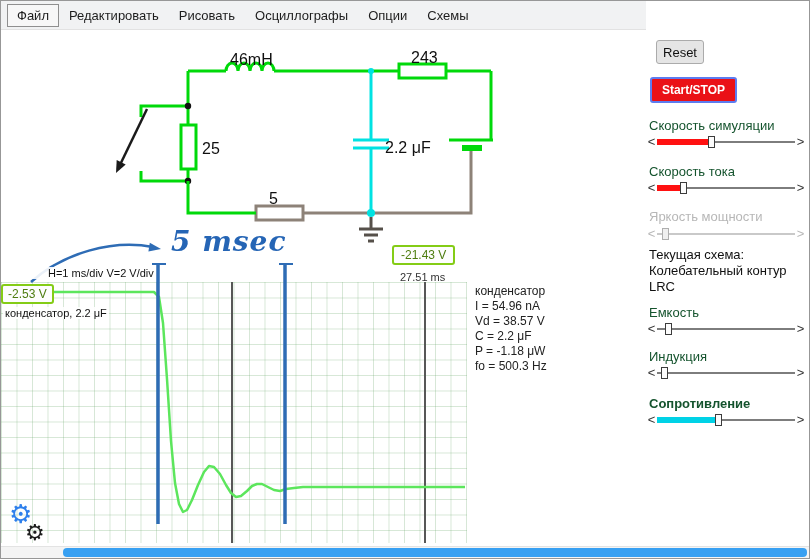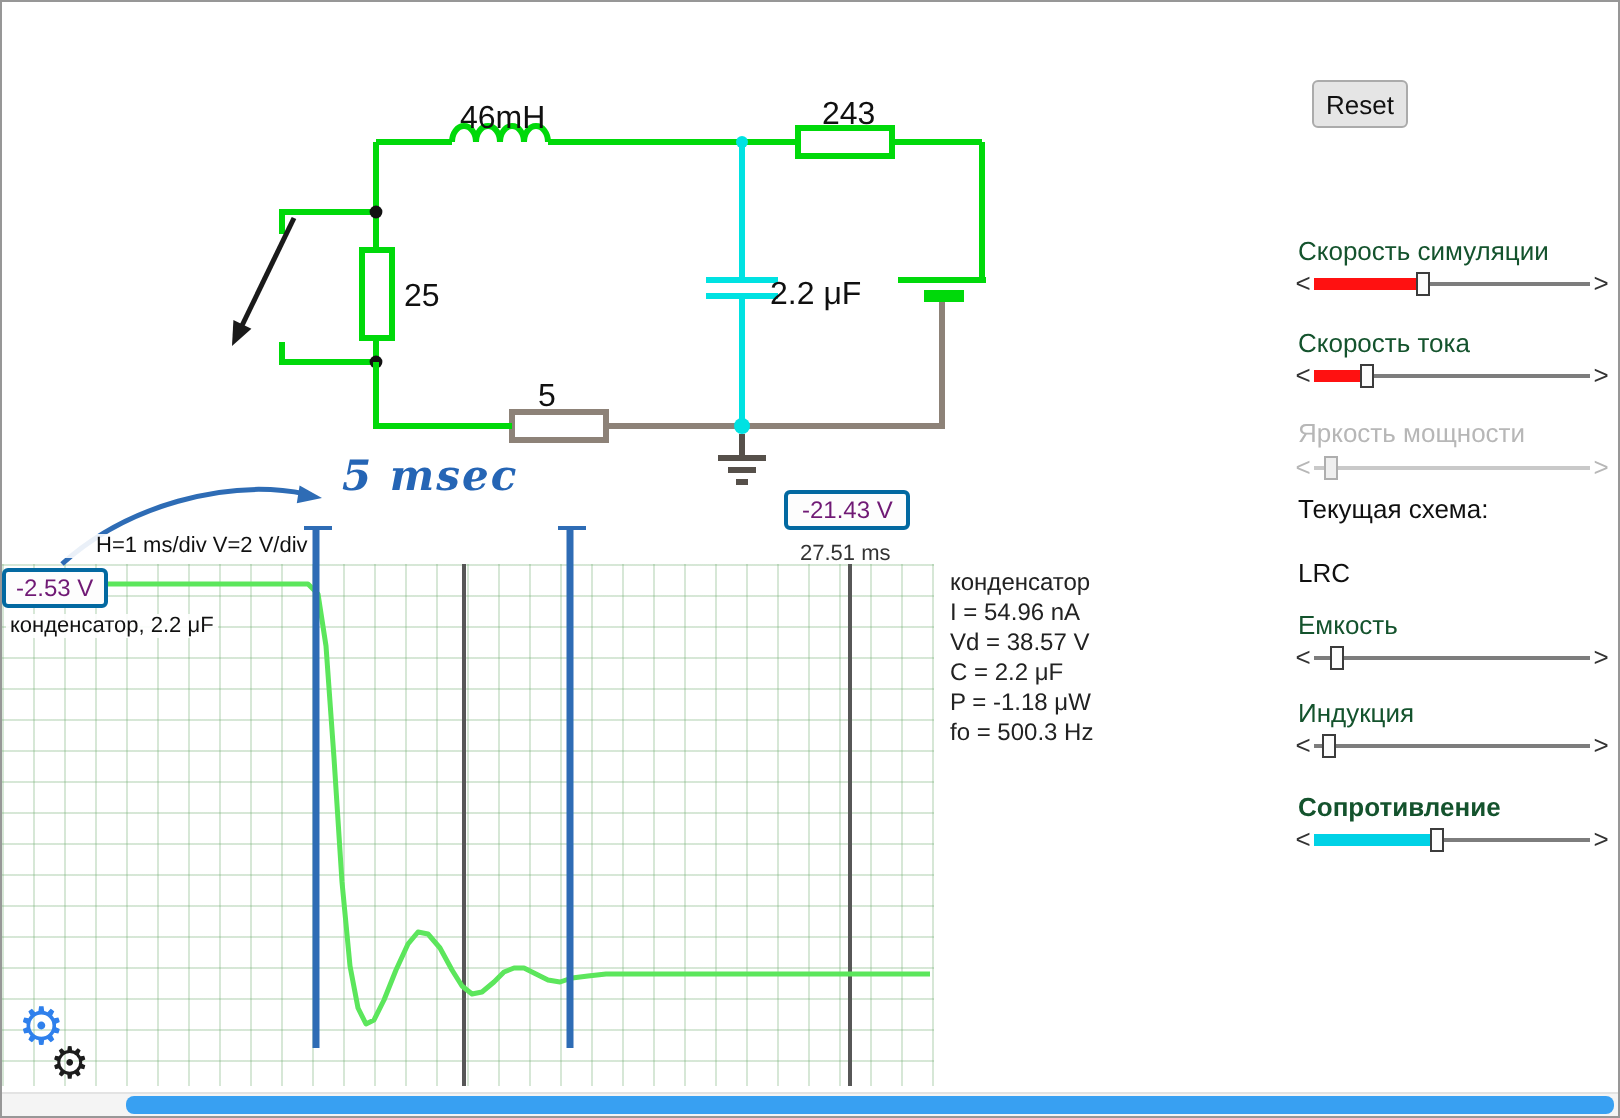--- a/index.html
+++ b/index.html
@@ -66,6 +66,14 @@
 
 <div id="app">
 
+  <div id="menubar">
+    <span class="menu-item active">Файл</span>
+    <span class="menu-item">Редактировать</span>
+    <span class="menu-item">Рисовать</span>
+    <span class="menu-item">Осциллографы</span>
+    <span class="menu-item">Опции</span>
+    <span class="menu-item">Схемы</span>
+  </div>
 
   <div id="scopegrid"></div>
 

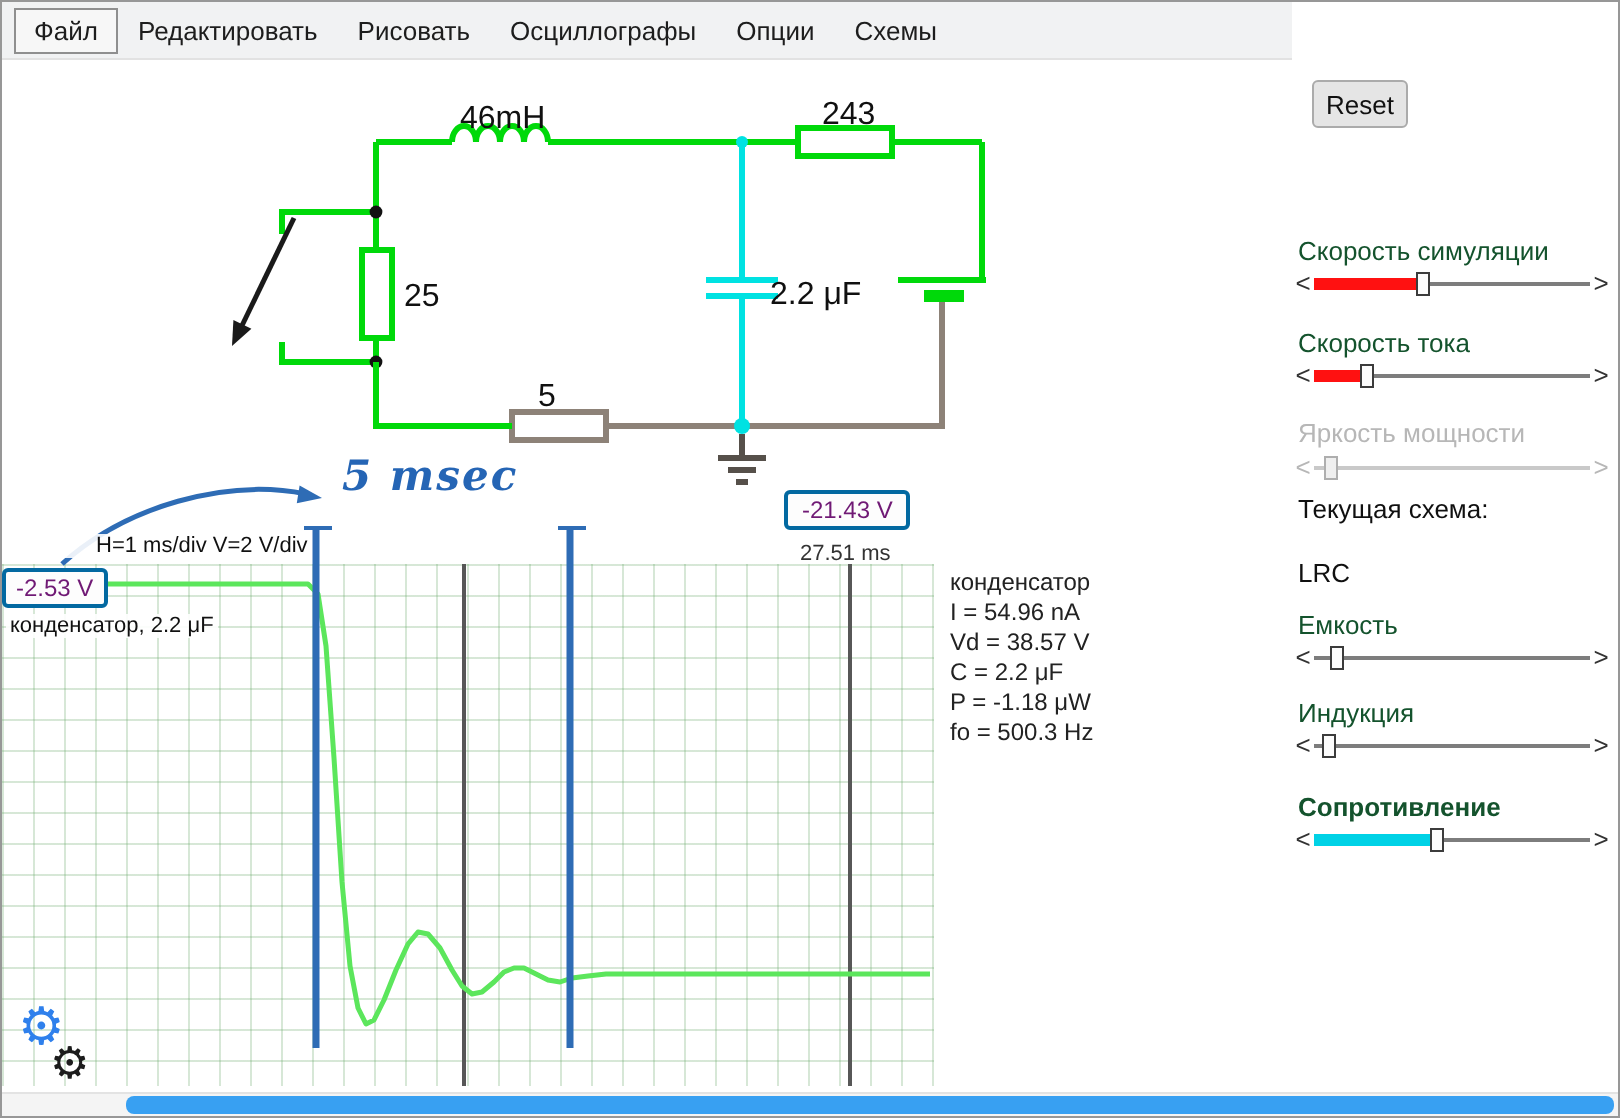--- a/index.html
+++ b/index.html
@@ -169,6 +169,7 @@
   </div>
 
   <button id="reset-btn">Reset</button>
+  <button id="startstop-btn">Start/STOP</button>
 
   <div class="slider-label" style="top:117px;">Скорость симуляции</div>
   <div class="slider-row" style="top:134px;">

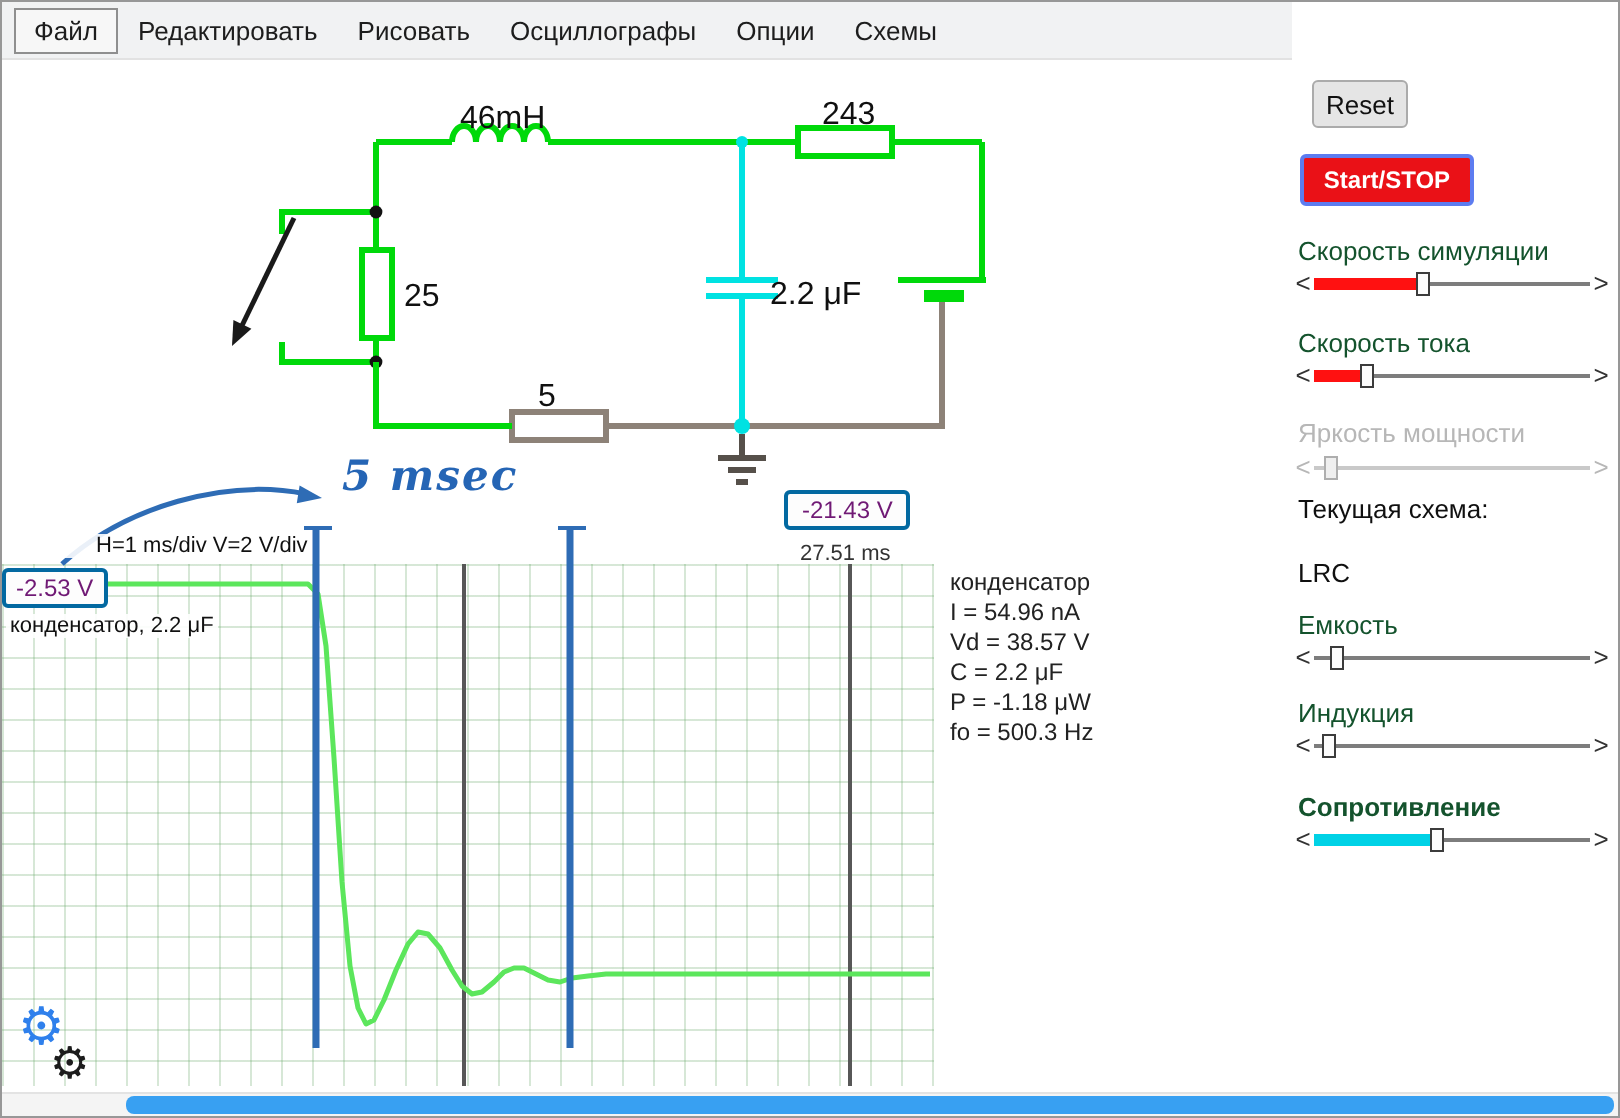--- a/index.html
+++ b/index.html
@@ -19,7 +19,7 @@
   #time-readout{position:absolute;left:399px;top:270px;font-size:11px;color:#333;}
 
   
-  #annotation{position:absolute;left:170px;top:224px;font-size:21px;font-style:italic;font-weight:bold;
+  #annotation{position:absolute;left:170px;top:224px;font-size:28px;font-style:italic;font-weight:bold;
               color:#2565b5;font-family:"DejaVu Serif","Liberation Serif",serif;letter-spacing:1px;white-space:nowrap;}
 
   

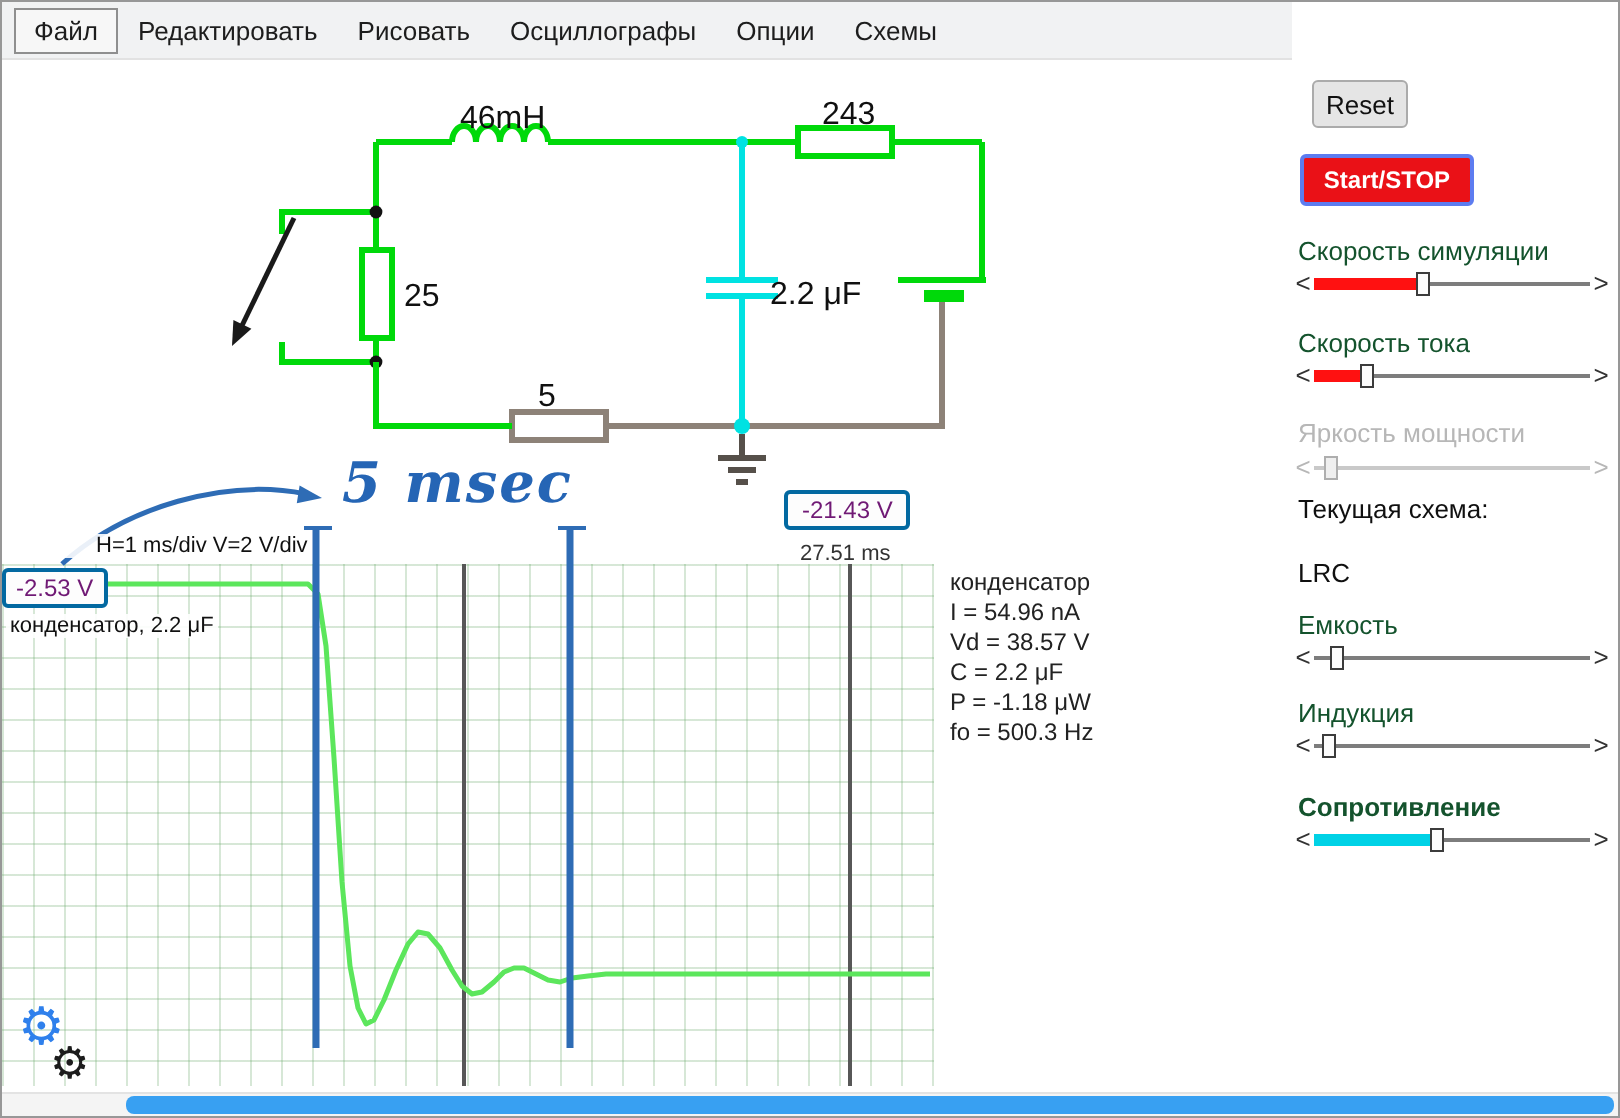--- a/index.html
+++ b/index.html
@@ -14,8 +14,8 @@
 
   
   .clabel{position:absolute;font-size:16px;color:#101010;white-space:nowrap;}
-  .badge{position:absolute;border:2px solid #0369a1;border-radius:3px;background:#fdfdfd;
-         padding:1px 7px;font-size:12px;color:#701a75;white-space:nowrap;text-align:center;}
+  .badge{position:absolute;border:2px solid #84cc16;border-radius:3px;background:#fdfdfd;
+         padding:1px 7px;font-size:12px;color:#4d7c0f;white-space:nowrap;text-align:center;}
   #time-readout{position:absolute;left:399px;top:270px;font-size:11px;color:#333;}
 
   

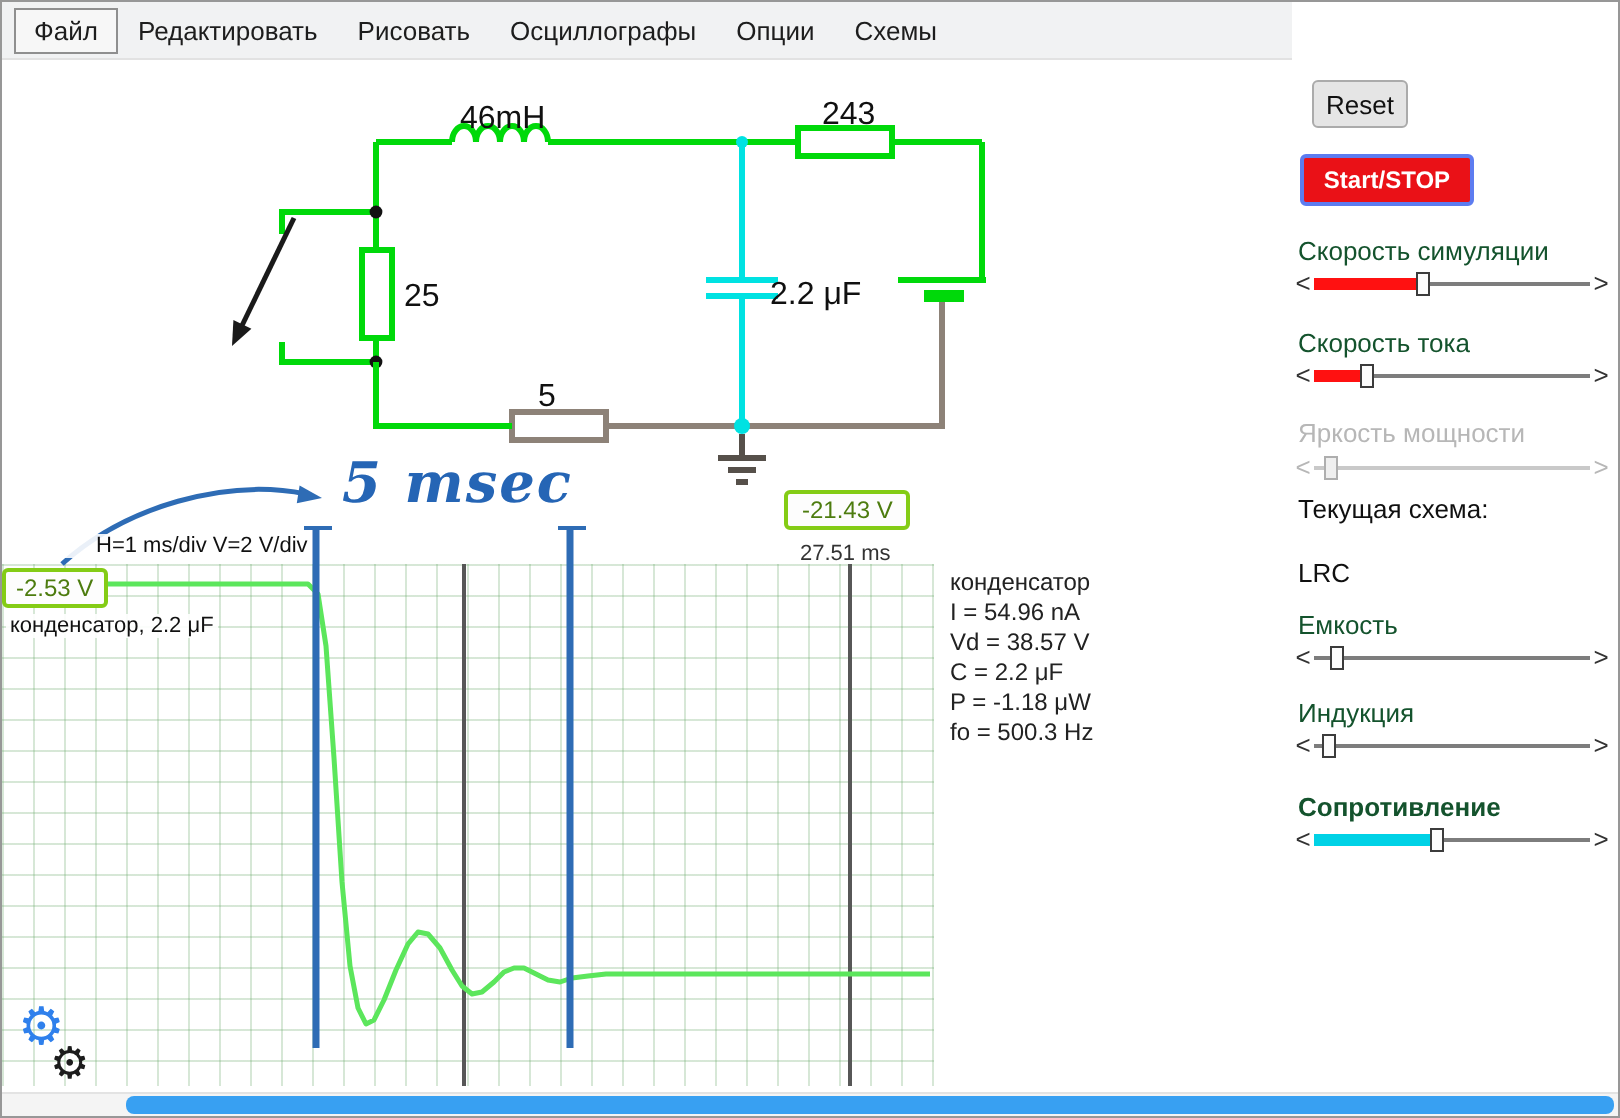--- a/index.html
+++ b/index.html
@@ -204,6 +204,7 @@
   </div>
 
   <div class="panel-text" style="top:246px;">Текущая схема:</div>
+  <div class="panel-text" style="top:262px;">Колебательный контур</div>
   <div class="panel-text" style="top:278px;">LRC</div>
 
   <div class="slider-label" style="top:304px;">Емкость</div>

